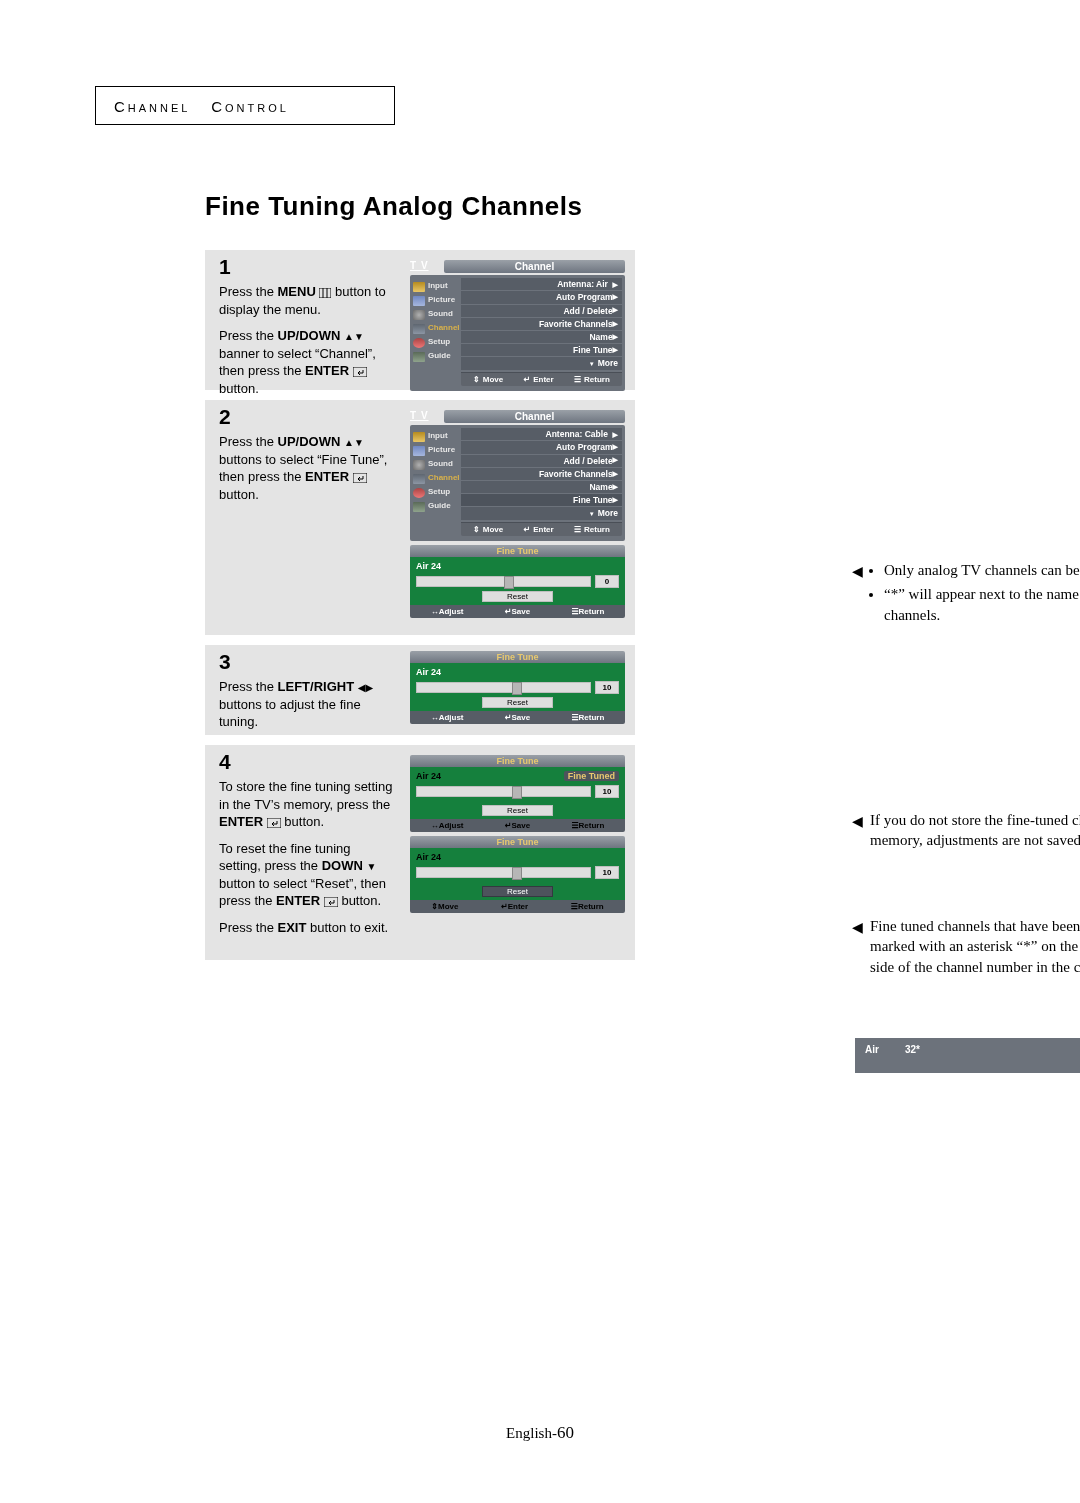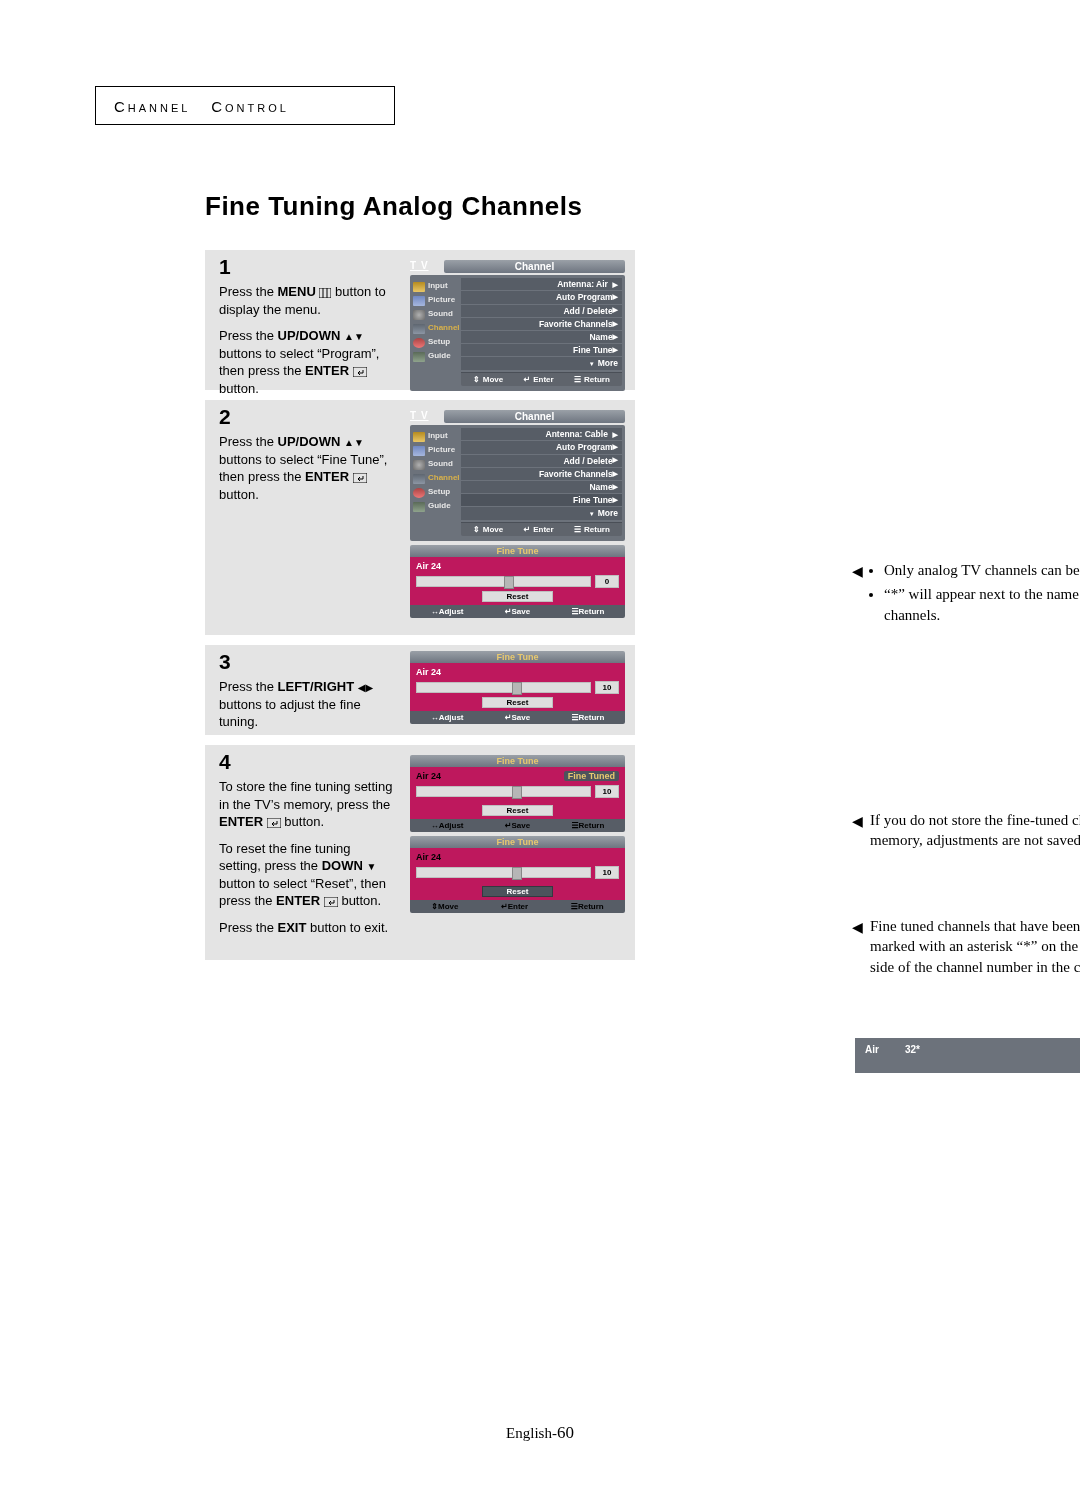--- a/index.html
+++ b/index.html
@@ -289,7 +289,7 @@
       <p>
         <span>Press the </span><span class="bold">UP/DOWN</span>
         <span class="icon-inline"><span class="tri-up">▲</span><span class="tri-down">▼</span></span>
-        <span> buttons to select “Program”, then press the </span><span class="bold">ENTER</span>
+        <span> banner to select “Channel”, then press the </span><span class="bold">ENTER</span>
         <span class="icon-inline">
           <svg width="14" height="10">
               <rect x="0" y="0" width="14" height="10" fill="none" stroke="#000"></rect>

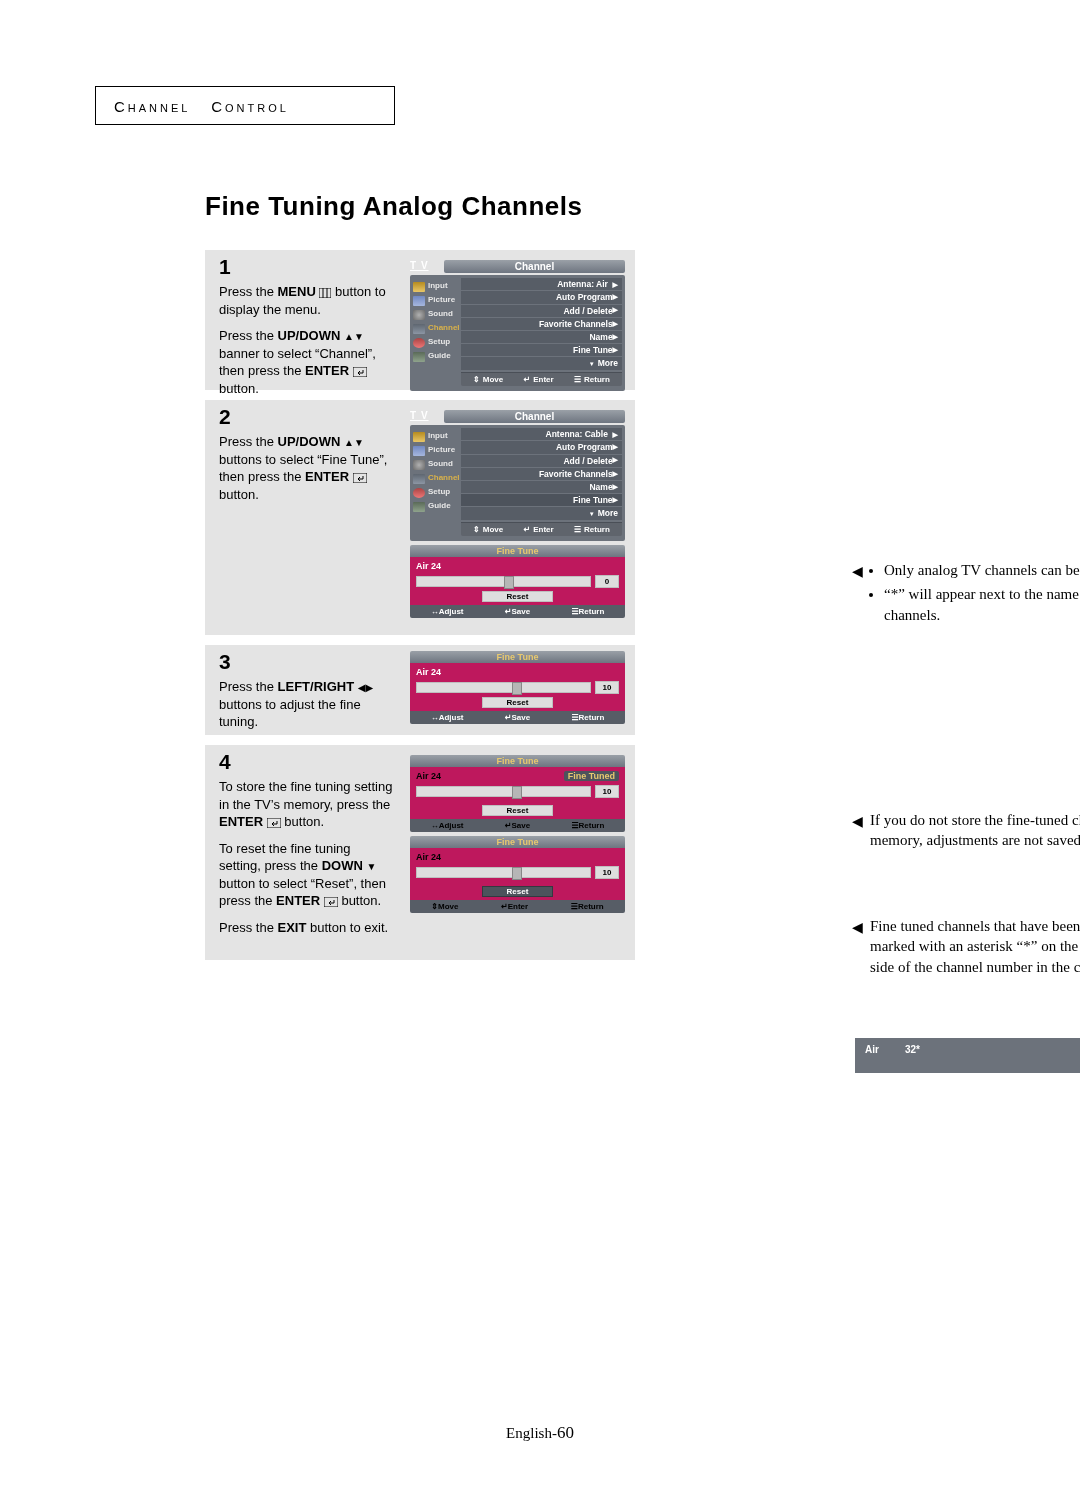--- a/index.html
+++ b/index.html
@@ -170,7 +170,7 @@
     border-radius:2px 2px 0 0;
   }
   .ft-body {
-    background: #be185d;
+    background: #15803d;
     padding:4px 6px 3px 6px;
   }
   .ft-row1 { display:flex; justify-content:space-between; font-size:9px; font-weight:bold; margin-bottom:4px;}

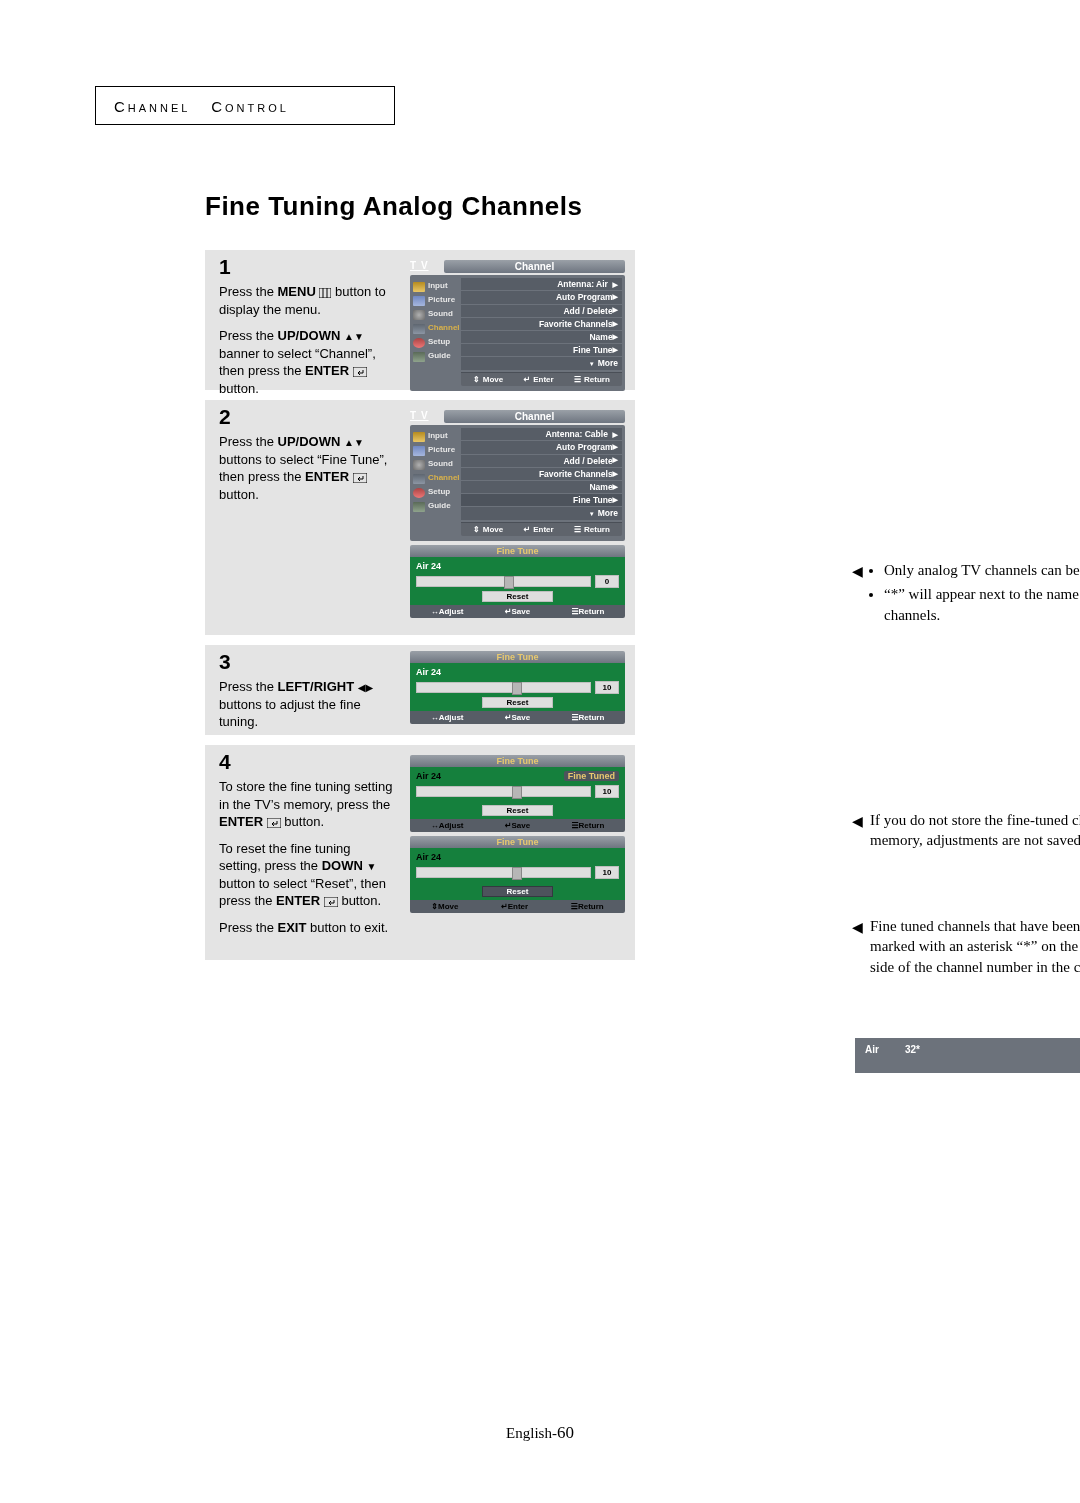--- a/index.html
+++ b/index.html
@@ -192,7 +192,7 @@
     text-align:center;
   }
   .ft-reset .btn {
-    display:inline-block; background:#dedede; color:#000; font-size:8px; font-weight:bold;
+    display:inline-block; background:#dedede; color:#000; font-size:8px; font-weight:normal;
     padding:0 24px; border:1px solid #bfbfbf;
   }
   .ft-reset .btn.hl { background:#4d535c; color:#fff; border-color:#343940;}

